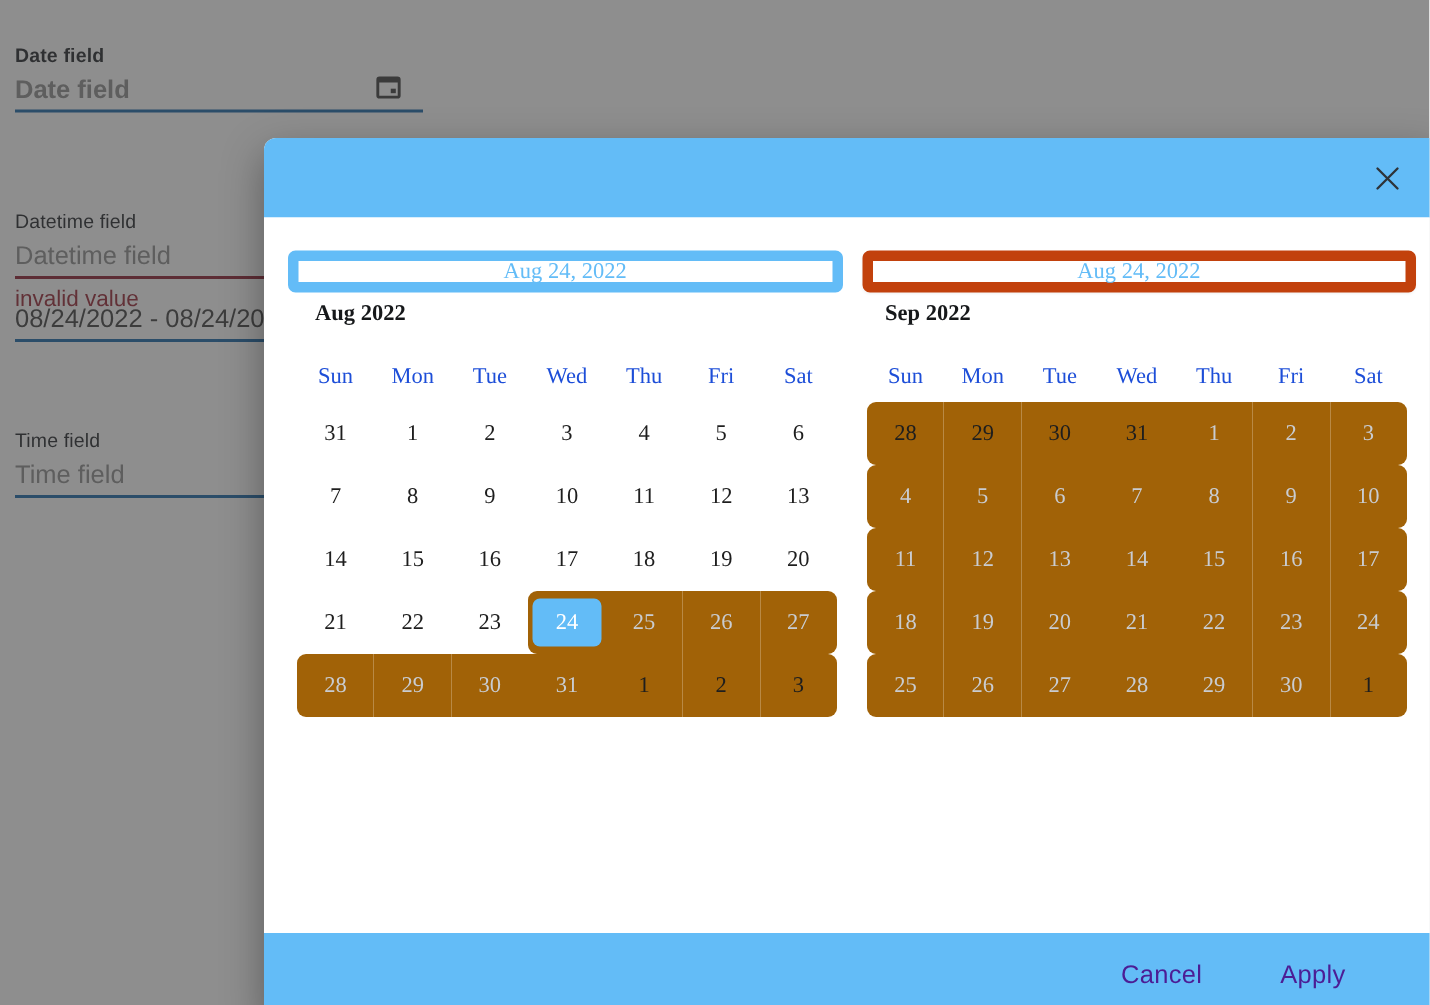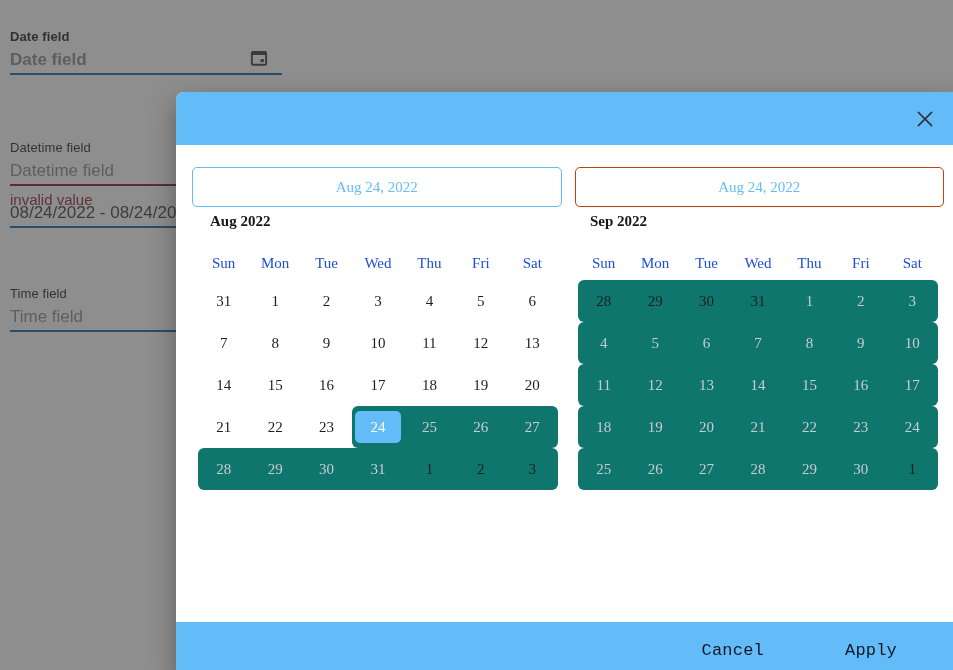--- a/index.html
+++ b/index.html
@@ -86,14 +86,14 @@
   #range-tabs { display: flex; gap: 13px; }
   .range-tab {
     flex: 1 1 0;
-    height: 40px;
+    height: 28px;
     border-radius: 5px;
     display: flex; align-items: center; justify-content: center;
     font-family: "Liberation Serif", serif;
     font-size: 15px;
     color: #63bcf7;
     background: #fff;
-    border: 1px solid #c2410c;
+    border: 7px solid #c2410c;
     cursor: pointer;
     box-shadow: 0 1px 2px rgba(0,0,0,.05);
   }

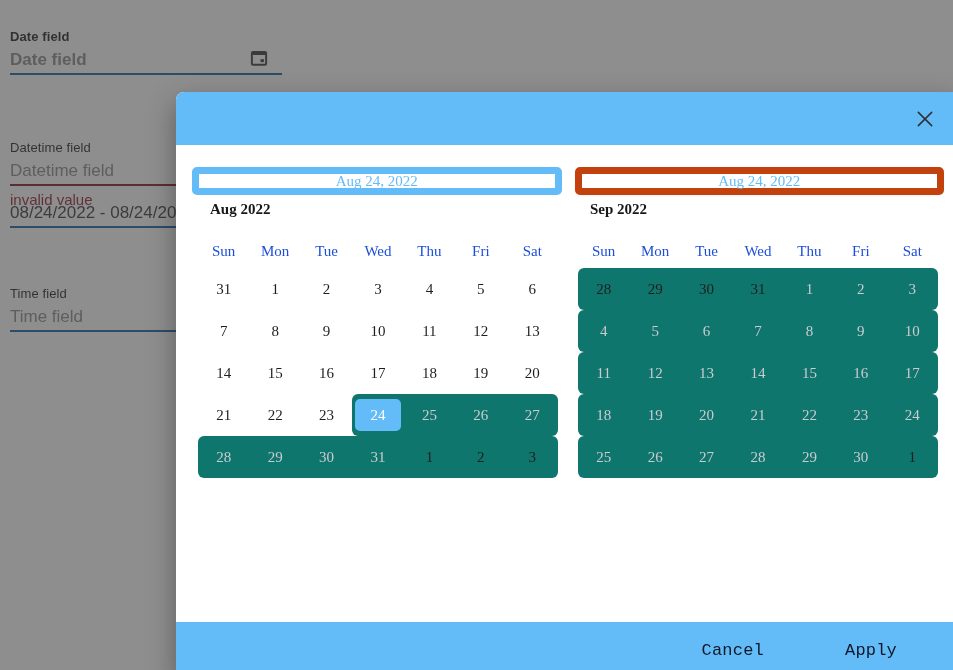--- a/index.html
+++ b/index.html
@@ -151,7 +151,7 @@
   
   .day-cell.muted .pill { color: #c9ccd1; }
   
-  .day-cell.band { background: #0f766e; }
+  .day-cell.band { background: #a16207; }
   .day-cell.band-start { border-top-left-radius: 6px; border-bottom-left-radius: 6px; }
   .day-cell.band-end   { border-top-right-radius: 6px; border-bottom-right-radius: 6px; }
   

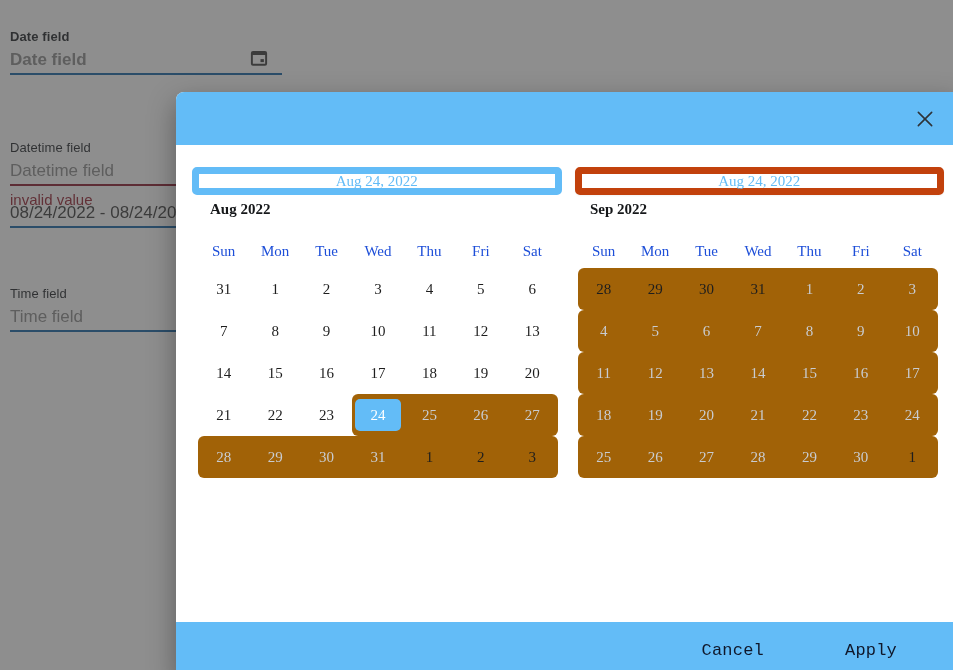--- a/index.html
+++ b/index.html
@@ -167,10 +167,9 @@
     gap: 52px; padding-right: 63px;
   }
   .footer-btn {
-    font-family: Liberation Mono, monospace;
-    font-size: 17px; color: #0f172a; cursor: pointer;
+    font-family: Liberation Sans, sans-serif;
+    font-size: 17px; color: #4c1d95; cursor: pointer;
     letter-spacing: .2px;
-    margin-left: 29px;
   }
 </style>
 </head>

